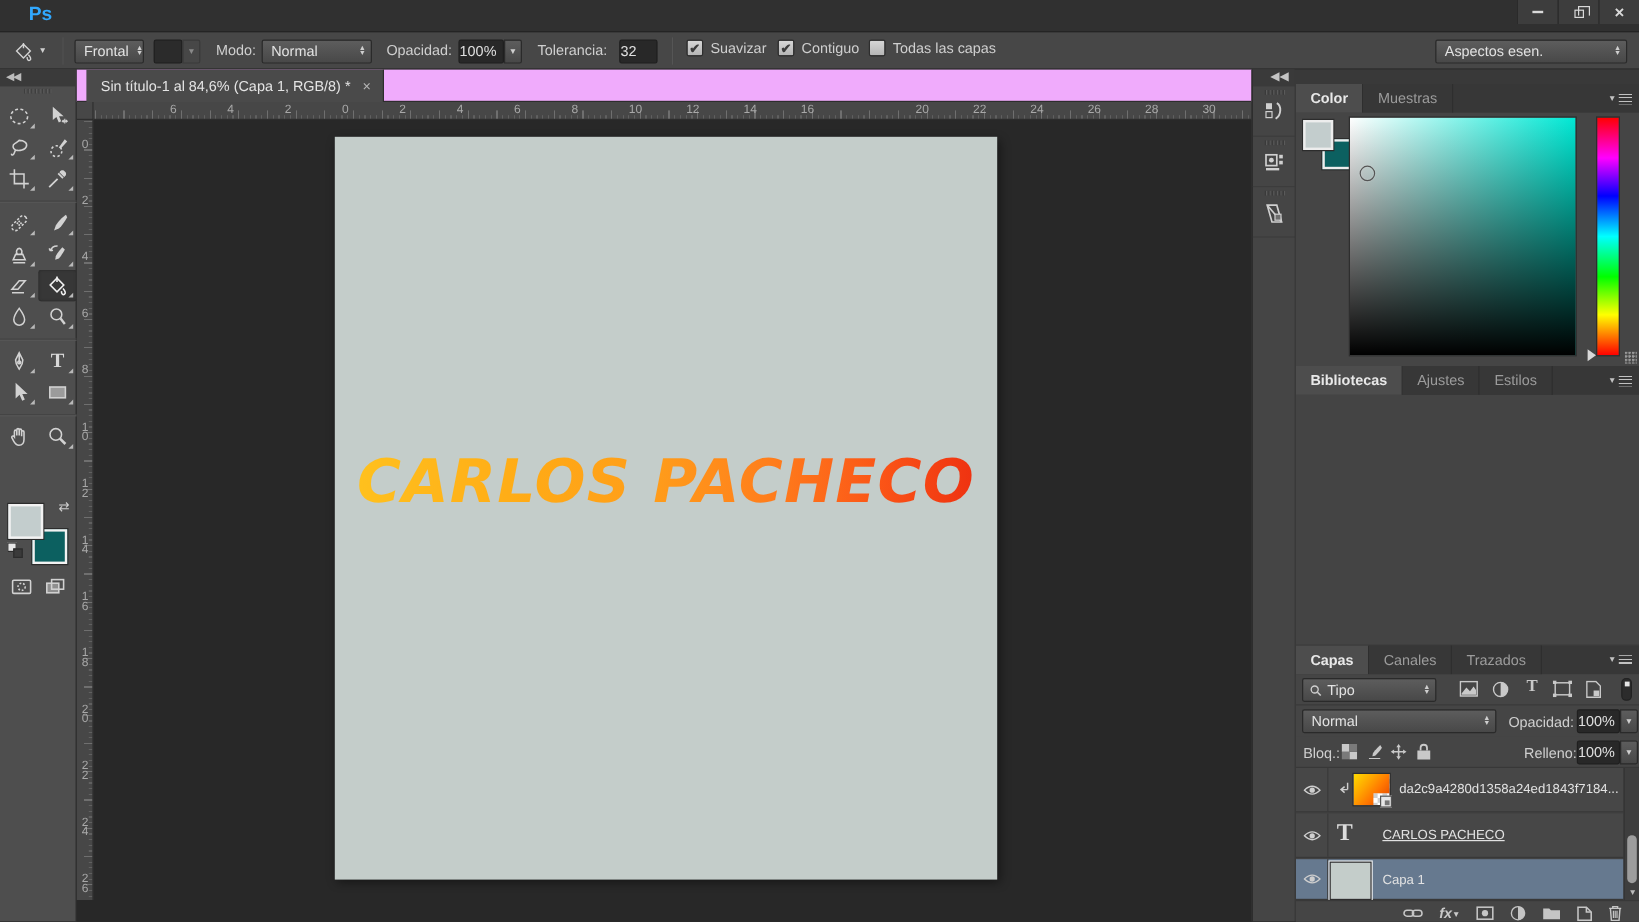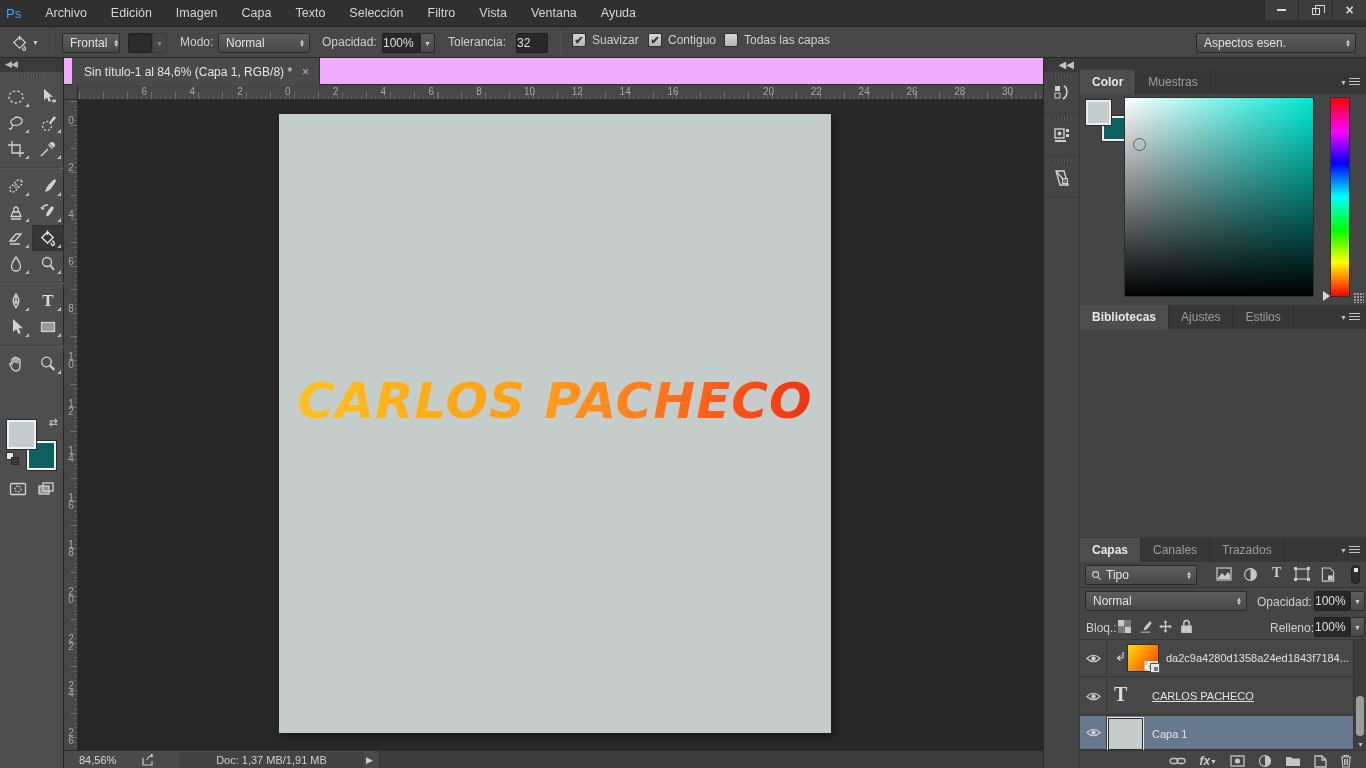--- a/index.html
+++ b/index.html
@@ -10,7 +10,7 @@
   
   .menubar { position:absolute; left:0; top:0; width:1366px; height:27px;
              background:#303030; border-bottom:1px solid #222; display:flex; align-items:center; }
-  .pslogo { color:#31a8ff; font-weight:normal; font-size:13px; padding:0 12px 0 6px; letter-spacing:0; }
+  .pslogo { color:#31a8ff; font-weight:bold; font-size:16px; padding:0 12px 0 24px; letter-spacing:0; }
   .menu-item { color:#d4d4d4; font-size:12.5px; padding:0 12px; height:27px; line-height:27px; cursor:default; }
   .wincontrols { position:absolute; right:0; top:0; height:20px; display:flex; }
   .winbtn { width:34px; height:20px; background:#3d3d3d; border-left:1px solid #2a2a2a;

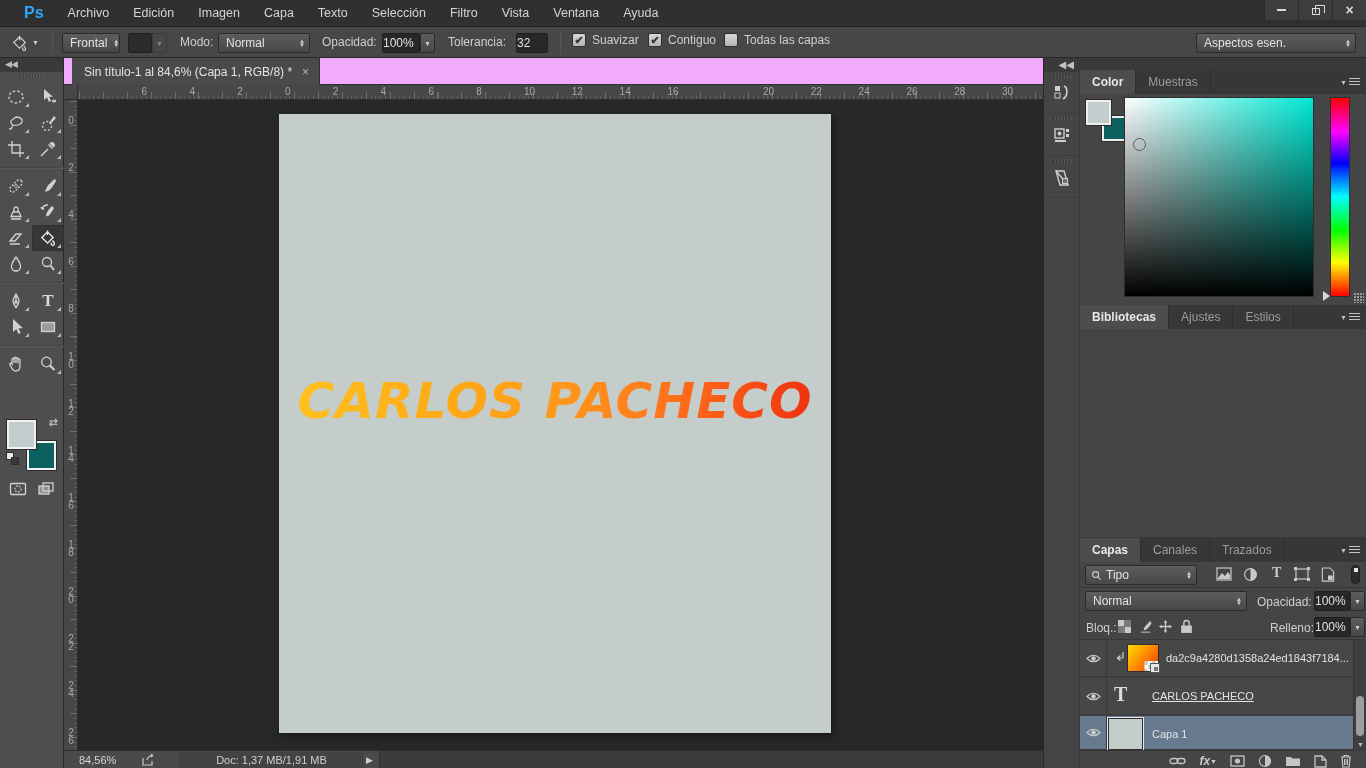--- a/index.html
+++ b/index.html
@@ -172,18 +172,6 @@
 
   <div class="menubar">
     <span class="pslogo">Ps</span>
-    <div id="menu-list" style="display:flex;">
-        <div class="menu-item">Archivo</div>
-        <div class="menu-item">Edición</div>
-        <div class="menu-item">Imagen</div>
-        <div class="menu-item">Capa</div>
-        <div class="menu-item">Texto</div>
-        <div class="menu-item">Selección</div>
-        <div class="menu-item">Filtro</div>
-        <div class="menu-item">Vista</div>
-        <div class="menu-item">Ventana</div>
-        <div class="menu-item">Ayuda</div>
-      </div>
     <div class="wincontrols">
       <div class="winbtn">
           <span class="minbar"></span>

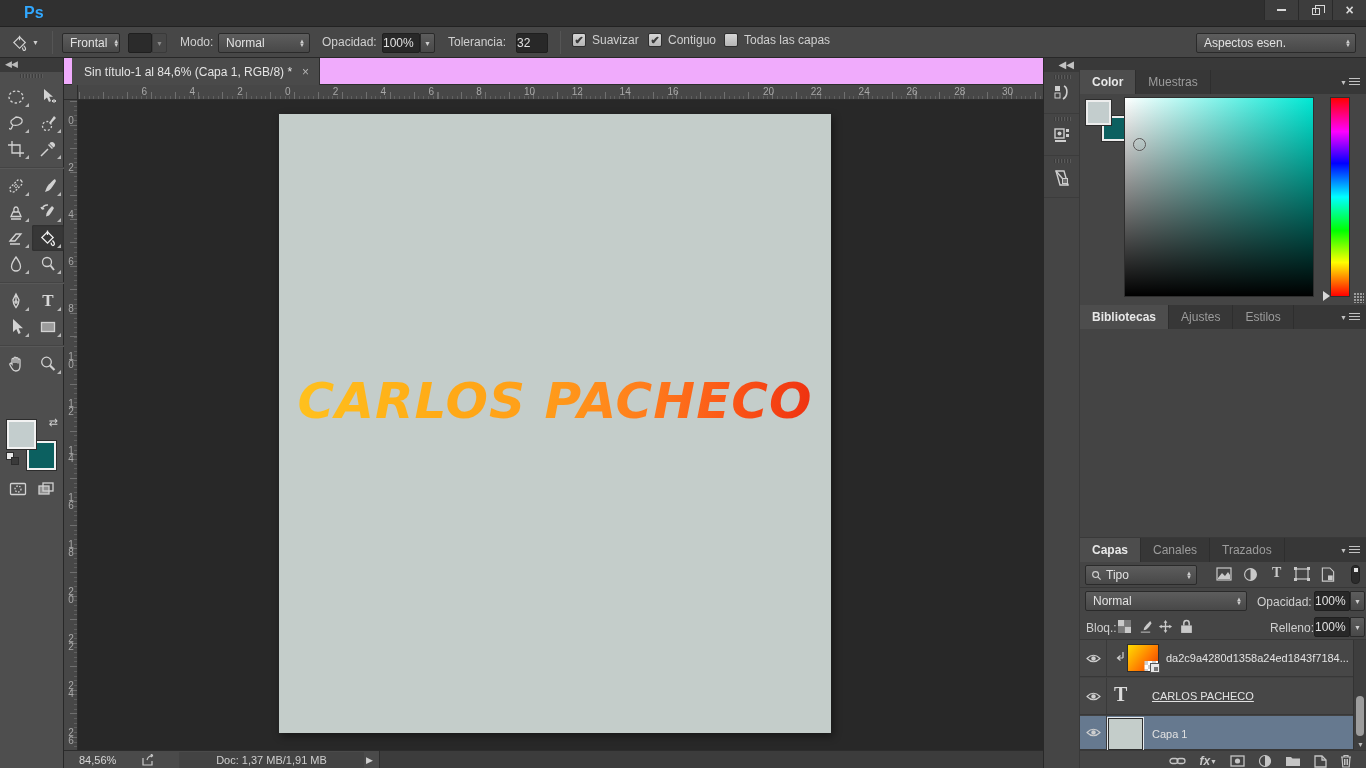--- a/index.html
+++ b/index.html
@@ -448,17 +448,6 @@
         <div class="canvastext">CARLOS PACHECO</div>
       </div>
     </div>
-    <div class="statusbar">
-      <div class="statusleft">
-        <span class="zoomval">84,56%</span>
-        <svg class="shareicon" width="14" height="12" viewBox="0 0 14 12">
-            <path d="M1 4 v7 h9 v-4" fill="none" stroke="#c9c9c9" stroke-width="1.2"></path>
-            <path d="M5 6 C6 2.5 9 1.5 11 1.5 M11 1.5 l-2.2 -1.4 M11 1.5 l-2.2 1.6" fill="none" stroke="#c9c9c9" stroke-width="1.2"></path>
-          </svg>
-        <div class="docinfo">Doc: 1,37 MB/1,91 MB</div>
-        <span class="statusarrow">▶</span>
-      </div>
-    </div>
   </div>
 
   <div class="rightstrip">

